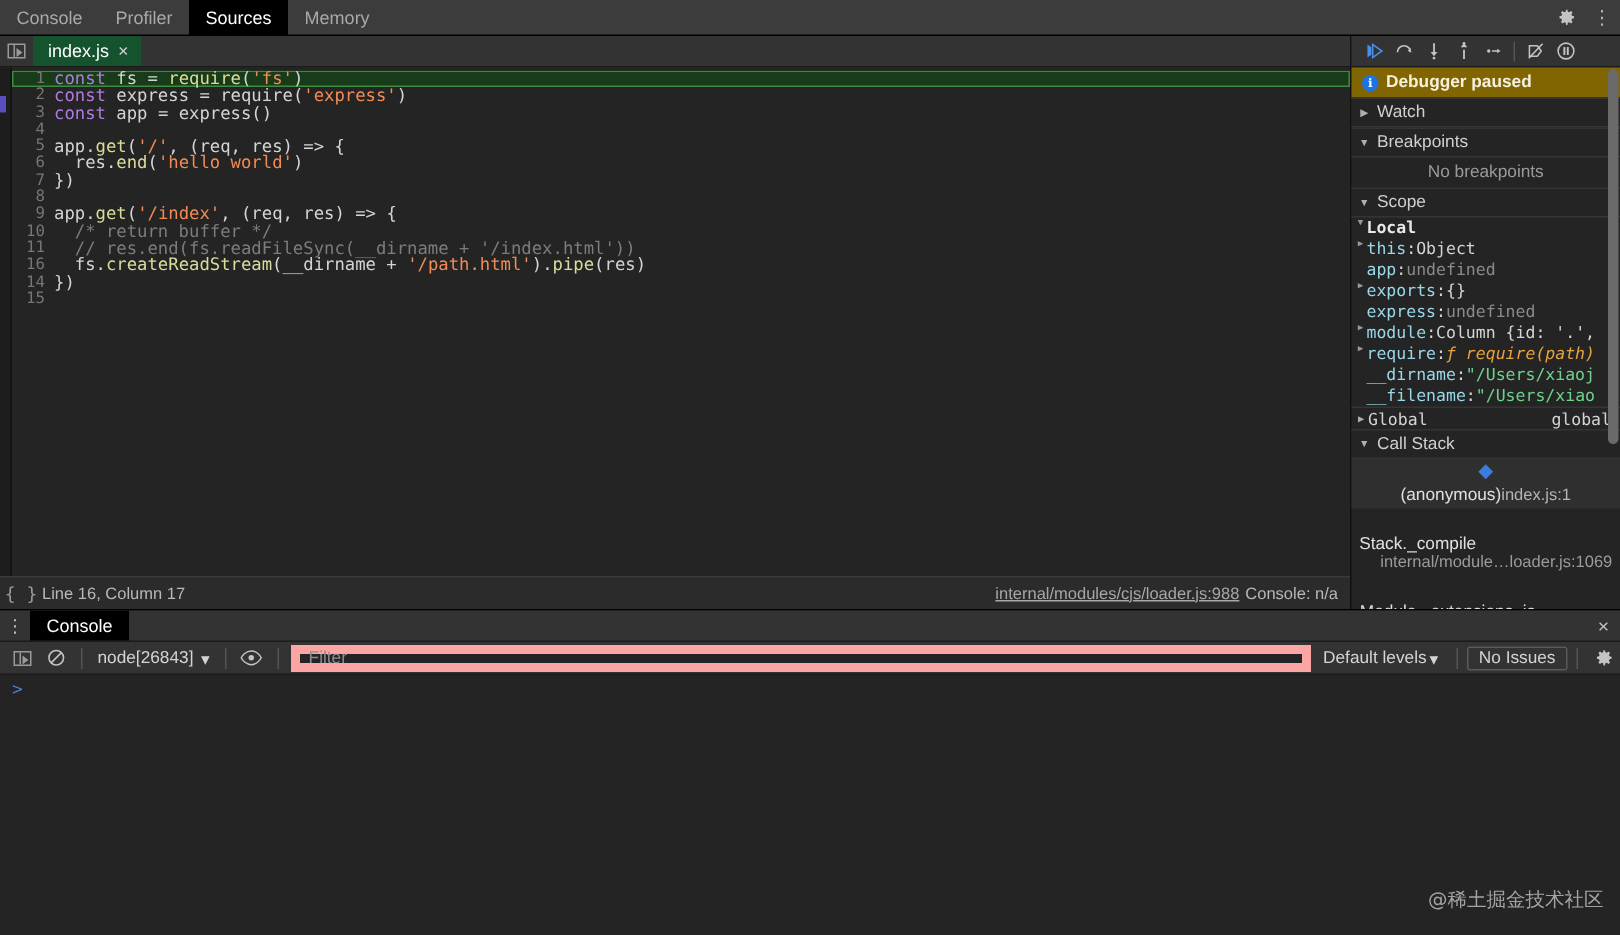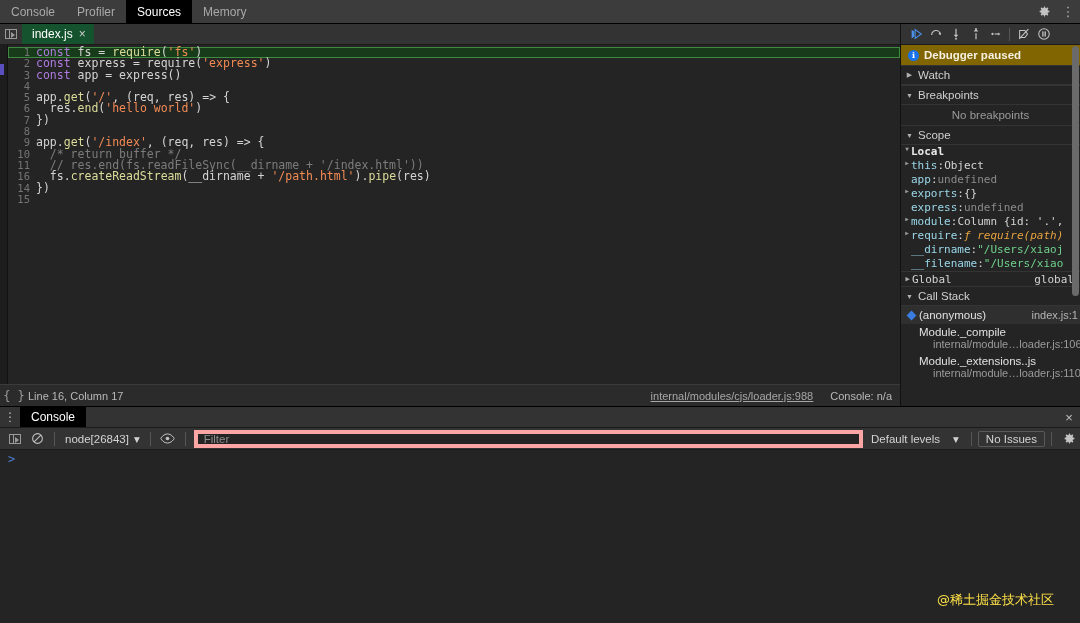--- a/index.html
+++ b/index.html
@@ -152,7 +152,7 @@
 
   .stack-row {
     padding: 2px 2px 3px 2px; display: flex; align-items: center;
-    font-size: 11.5px; color: #d8d8d8; min-height: 18px;
+    font-size: 11.5px; color: #d8d8d8; min-height: 18px; flex-direction: column;
   }
   .stack-row.sel { background: #2f2f2f; }
   .stack-marker { width: 16px; flex: 0 0 16px; text-align: center; padding-top: 1px; }

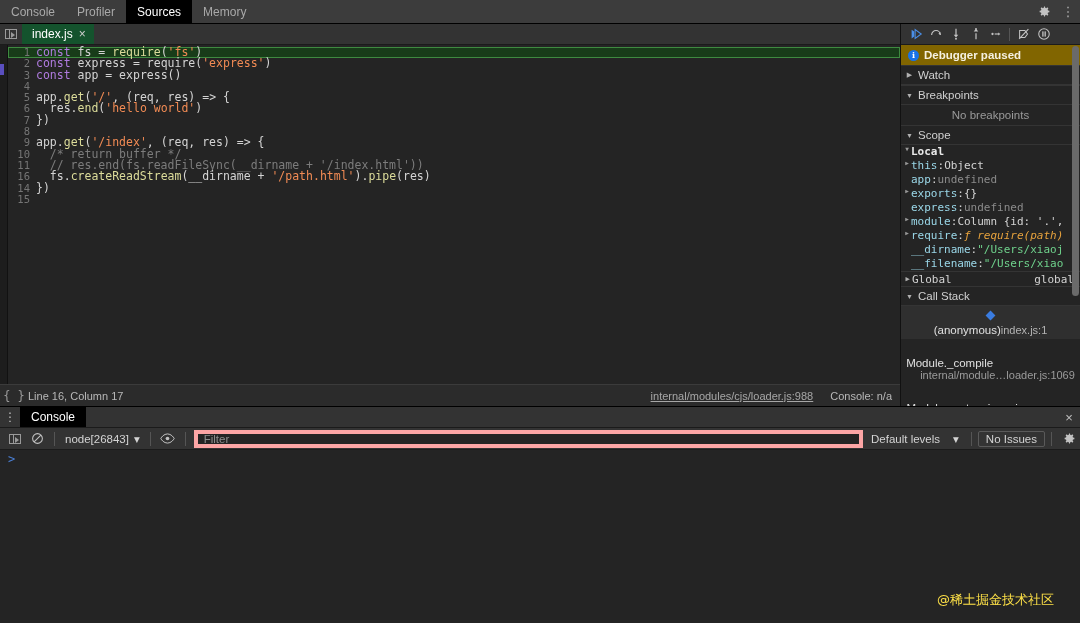--- a/index.html
+++ b/index.html
@@ -468,7 +468,7 @@
           <span class="stack-marker"></span>
           <div class="stack-main">
             <div class="stack-line1">
-              <span class="stack-title">Module._compile</span>
+              <span class="stack-title">Stack._compile</span>
             </div>
             <div class="stack-sub">internal/module…loader.js:1069</div>
           </div>

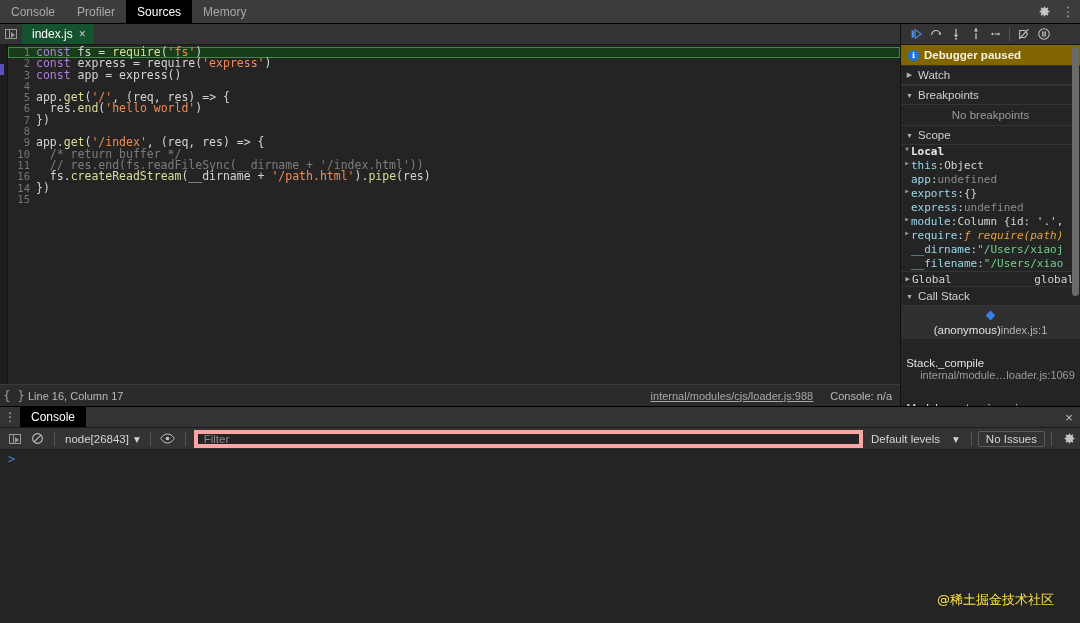--- a/index.html
+++ b/index.html
@@ -95,7 +95,7 @@
     width: 28px; text-align: center; color: #9a9a9a; font-family: "DejaVu Sans Mono", monospace;
     font-size: 12px;
   }
-  .sb-right { margin-left: auto; display: flex; align-items: center; gap: 17px; padding-right: 8px; }
+  .sb-right { margin-left: auto; display: flex; align-items: center; gap: 4px; padding-right: 8px; }
   .sb-link { color: #a7a7a7; text-decoration: underline; }
 
   

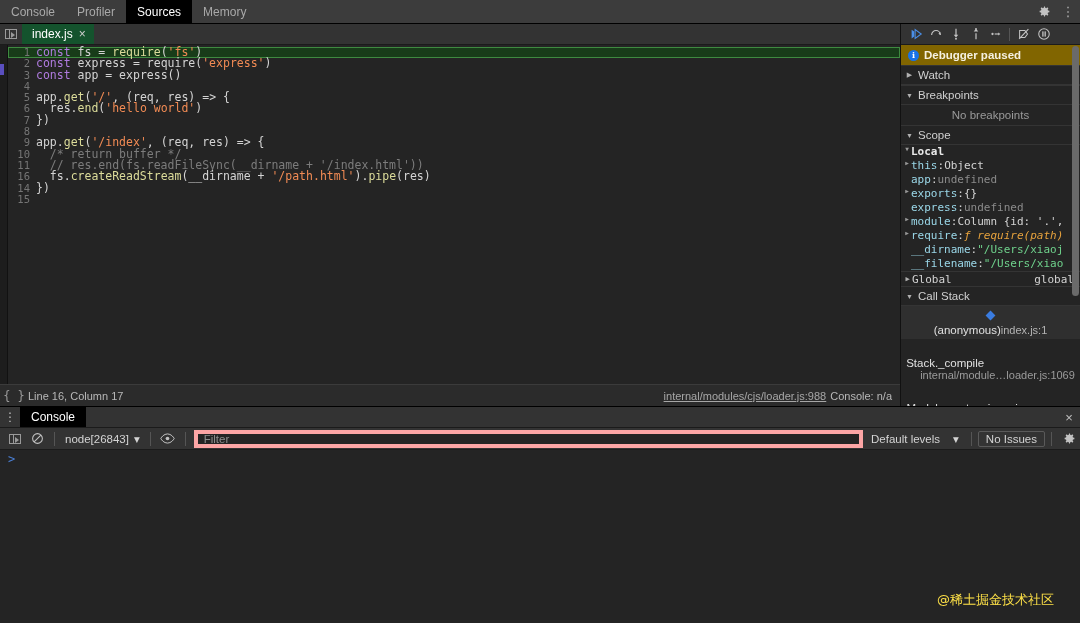--- a/index.html
+++ b/index.html
@@ -203,7 +203,7 @@
     padding: 0 4px;
   }
   .filter-box {
-    flex: 1; height: 18px; background: #242424; border: 4px solid #fca5a5;
+    flex: 1; height: 18px; background: #242424; border: 6px solid #fca5a5;
     display: flex; align-items: center; padding: 0 6px; color: #8d8d8d;
     font-size: 11.5px; margin: 0 2px;
   }

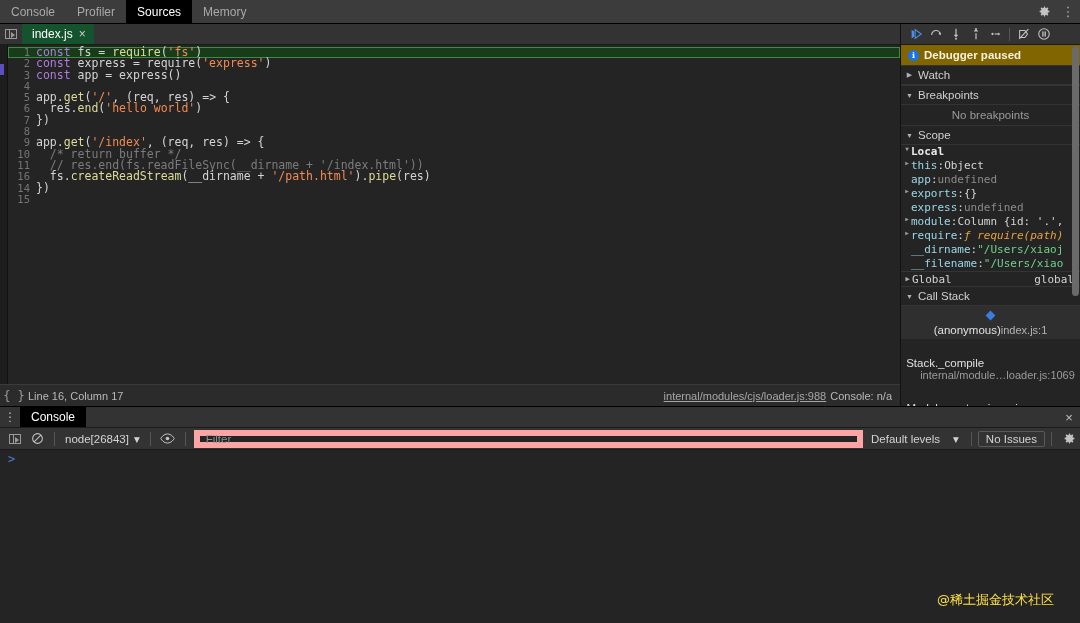--- a/index.html
+++ b/index.html
@@ -208,7 +208,7 @@
     font-size: 11.5px; margin: 0 2px;
   }
   .levels {
-    display: flex; align-items: center; gap: 13px; font-size: 11.5px;
+    display: flex; align-items: center; gap: 2px; font-size: 11.5px;
     color: #d4d4d4; padding: 0 6px; white-space: nowrap;
   }
   .issues-btn {

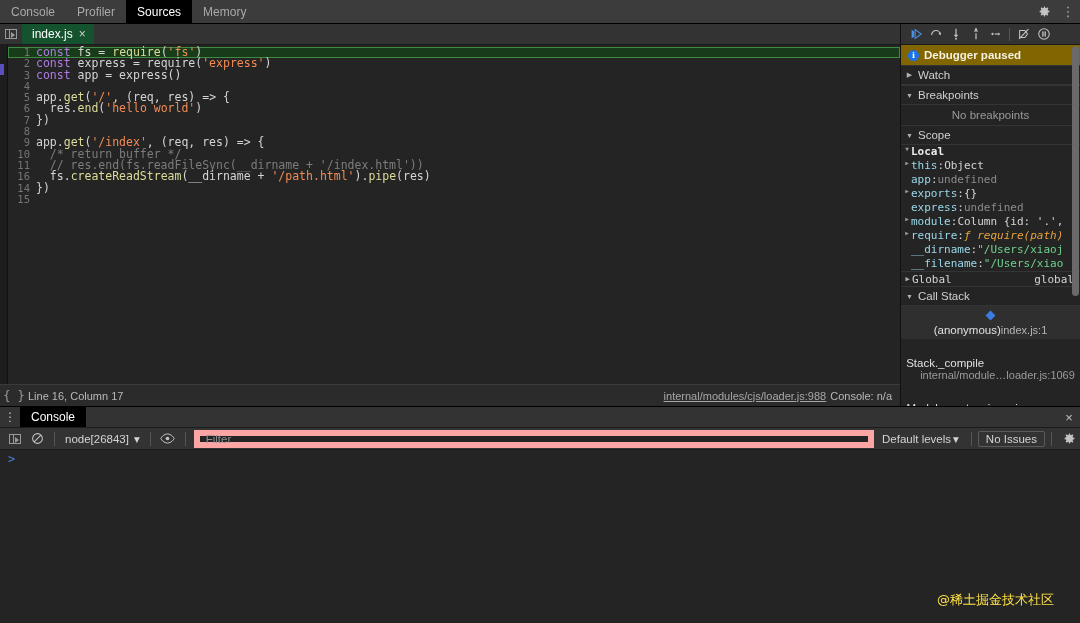--- a/index.html
+++ b/index.html
@@ -221,7 +221,7 @@
     font-family: "DejaVu Sans Mono", monospace; font-size: 12px; color: #4a7fd4;
   }
   .watermark {
-    position: absolute; right: 26px; bottom: 14px; color: #fde047; font-size: 13px;
+    position: absolute; right: 11px; bottom: 14px; color: #a3a3a3; font-size: 13px;
     font-family: "DejaVu Sans", sans-serif;
   }
   svg { display: block; }

